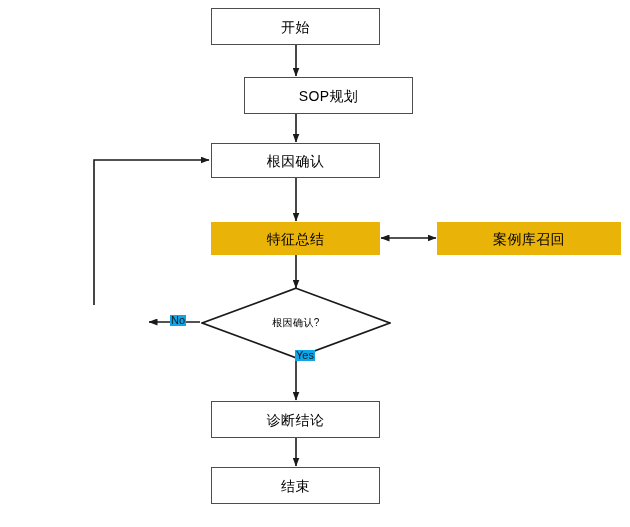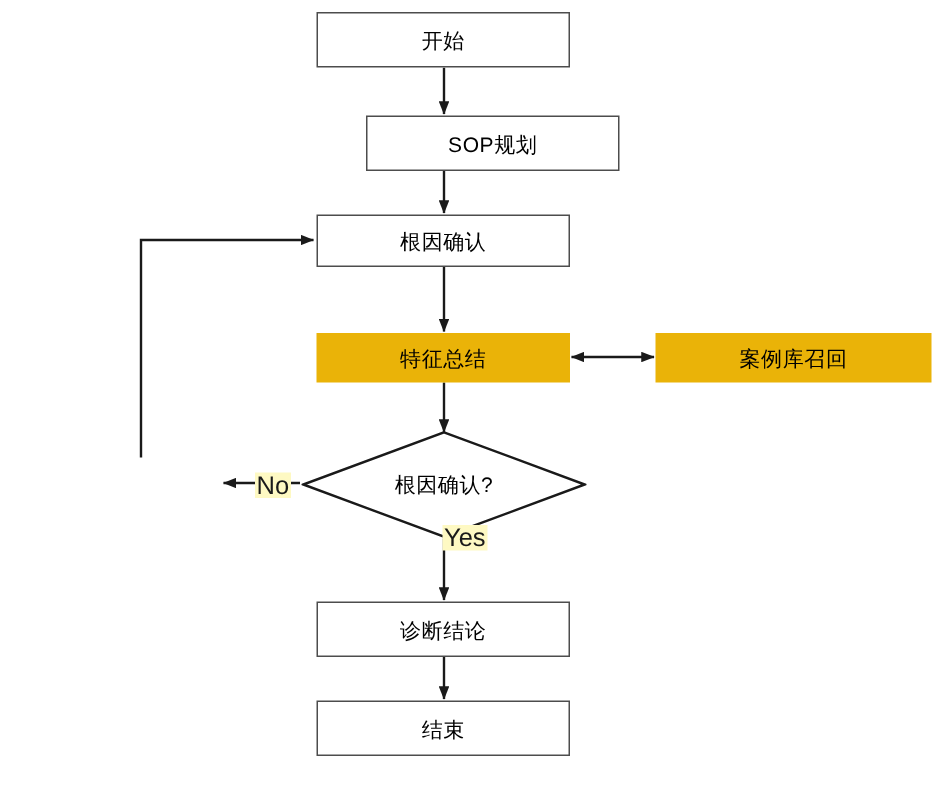--- a/index.html
+++ b/index.html
@@ -66,9 +66,9 @@
   }
   .edge-label {
     position: absolute;
-    font-size: 17px;
+    font-size: 11px;
     color: #1a1a1a;
-    background: #fef9c3;
+    background: #0ea5e9;
     padding: 0 1px;
     line-height: 1;
     white-space: nowrap;

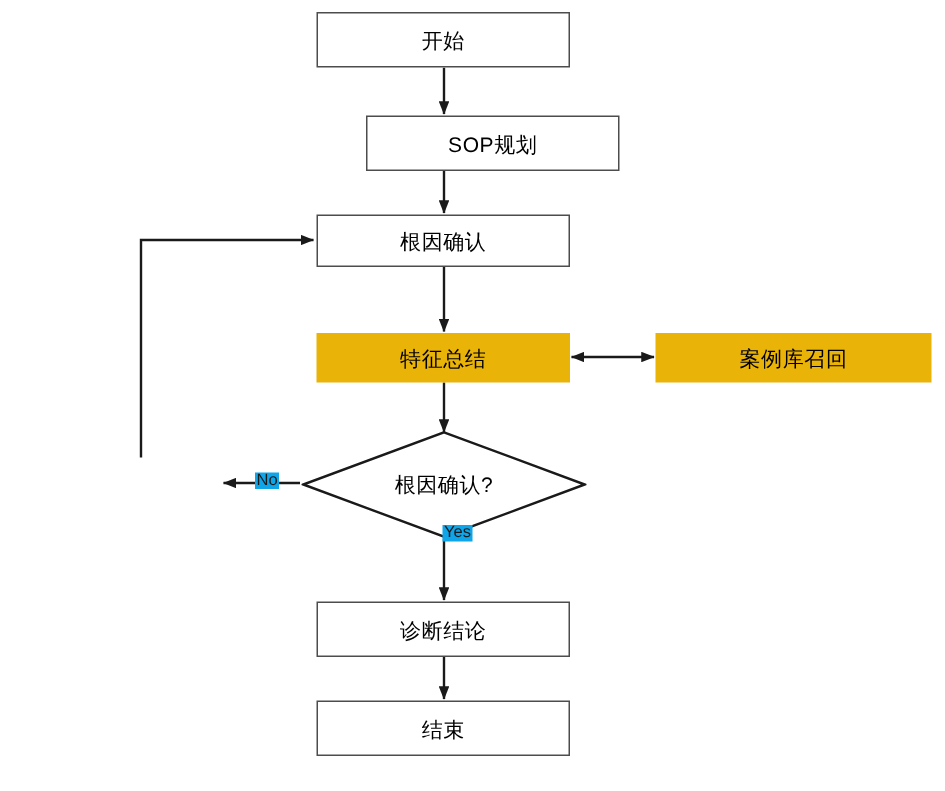--- a/index.html
+++ b/index.html
@@ -54,7 +54,7 @@
   .decision-label {
     position: relative;
     z-index: 2;
-    font-size: 14px;
+    font-size: 10px;
   }
   .edge-layer {
     position: absolute;

